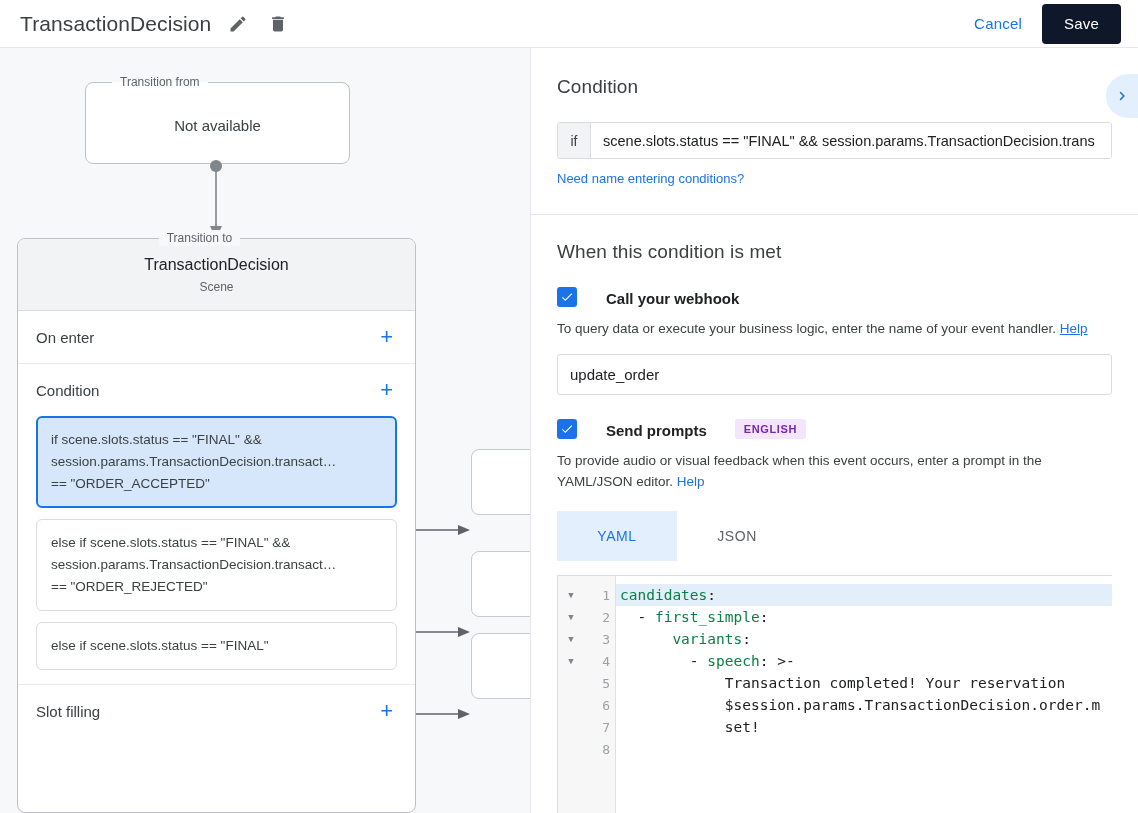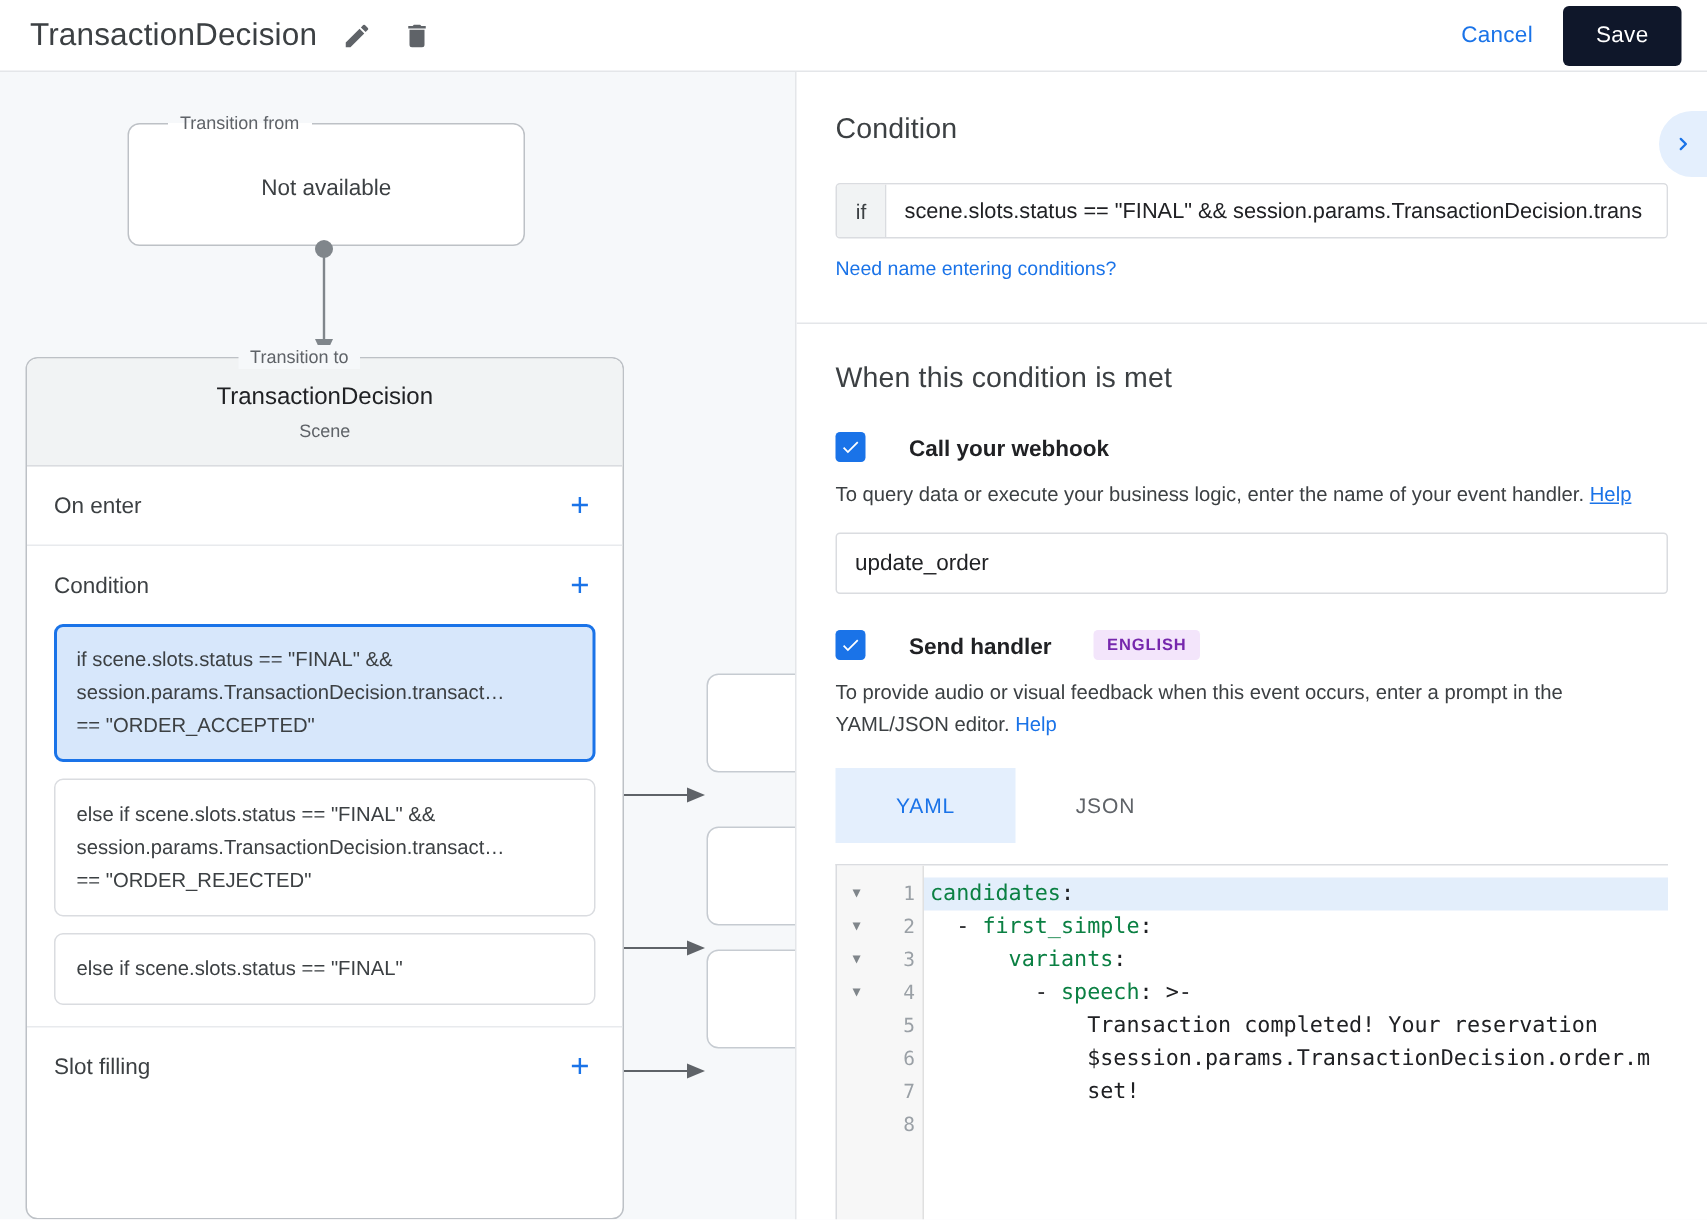--- a/index.html
+++ b/index.html
@@ -482,7 +482,7 @@
             <path fill="#ffffff" d="M9 16.17L4.83 12l-1.42 1.41L9 19 21 7l-1.41-1.41z"></path>
           </svg>
         </div>
-        <div class="check-label">Send handler</div>
+        <div class="check-label">Send prompts</div>
         <div class="badge">ENGLISH</div>
       </div>
 

